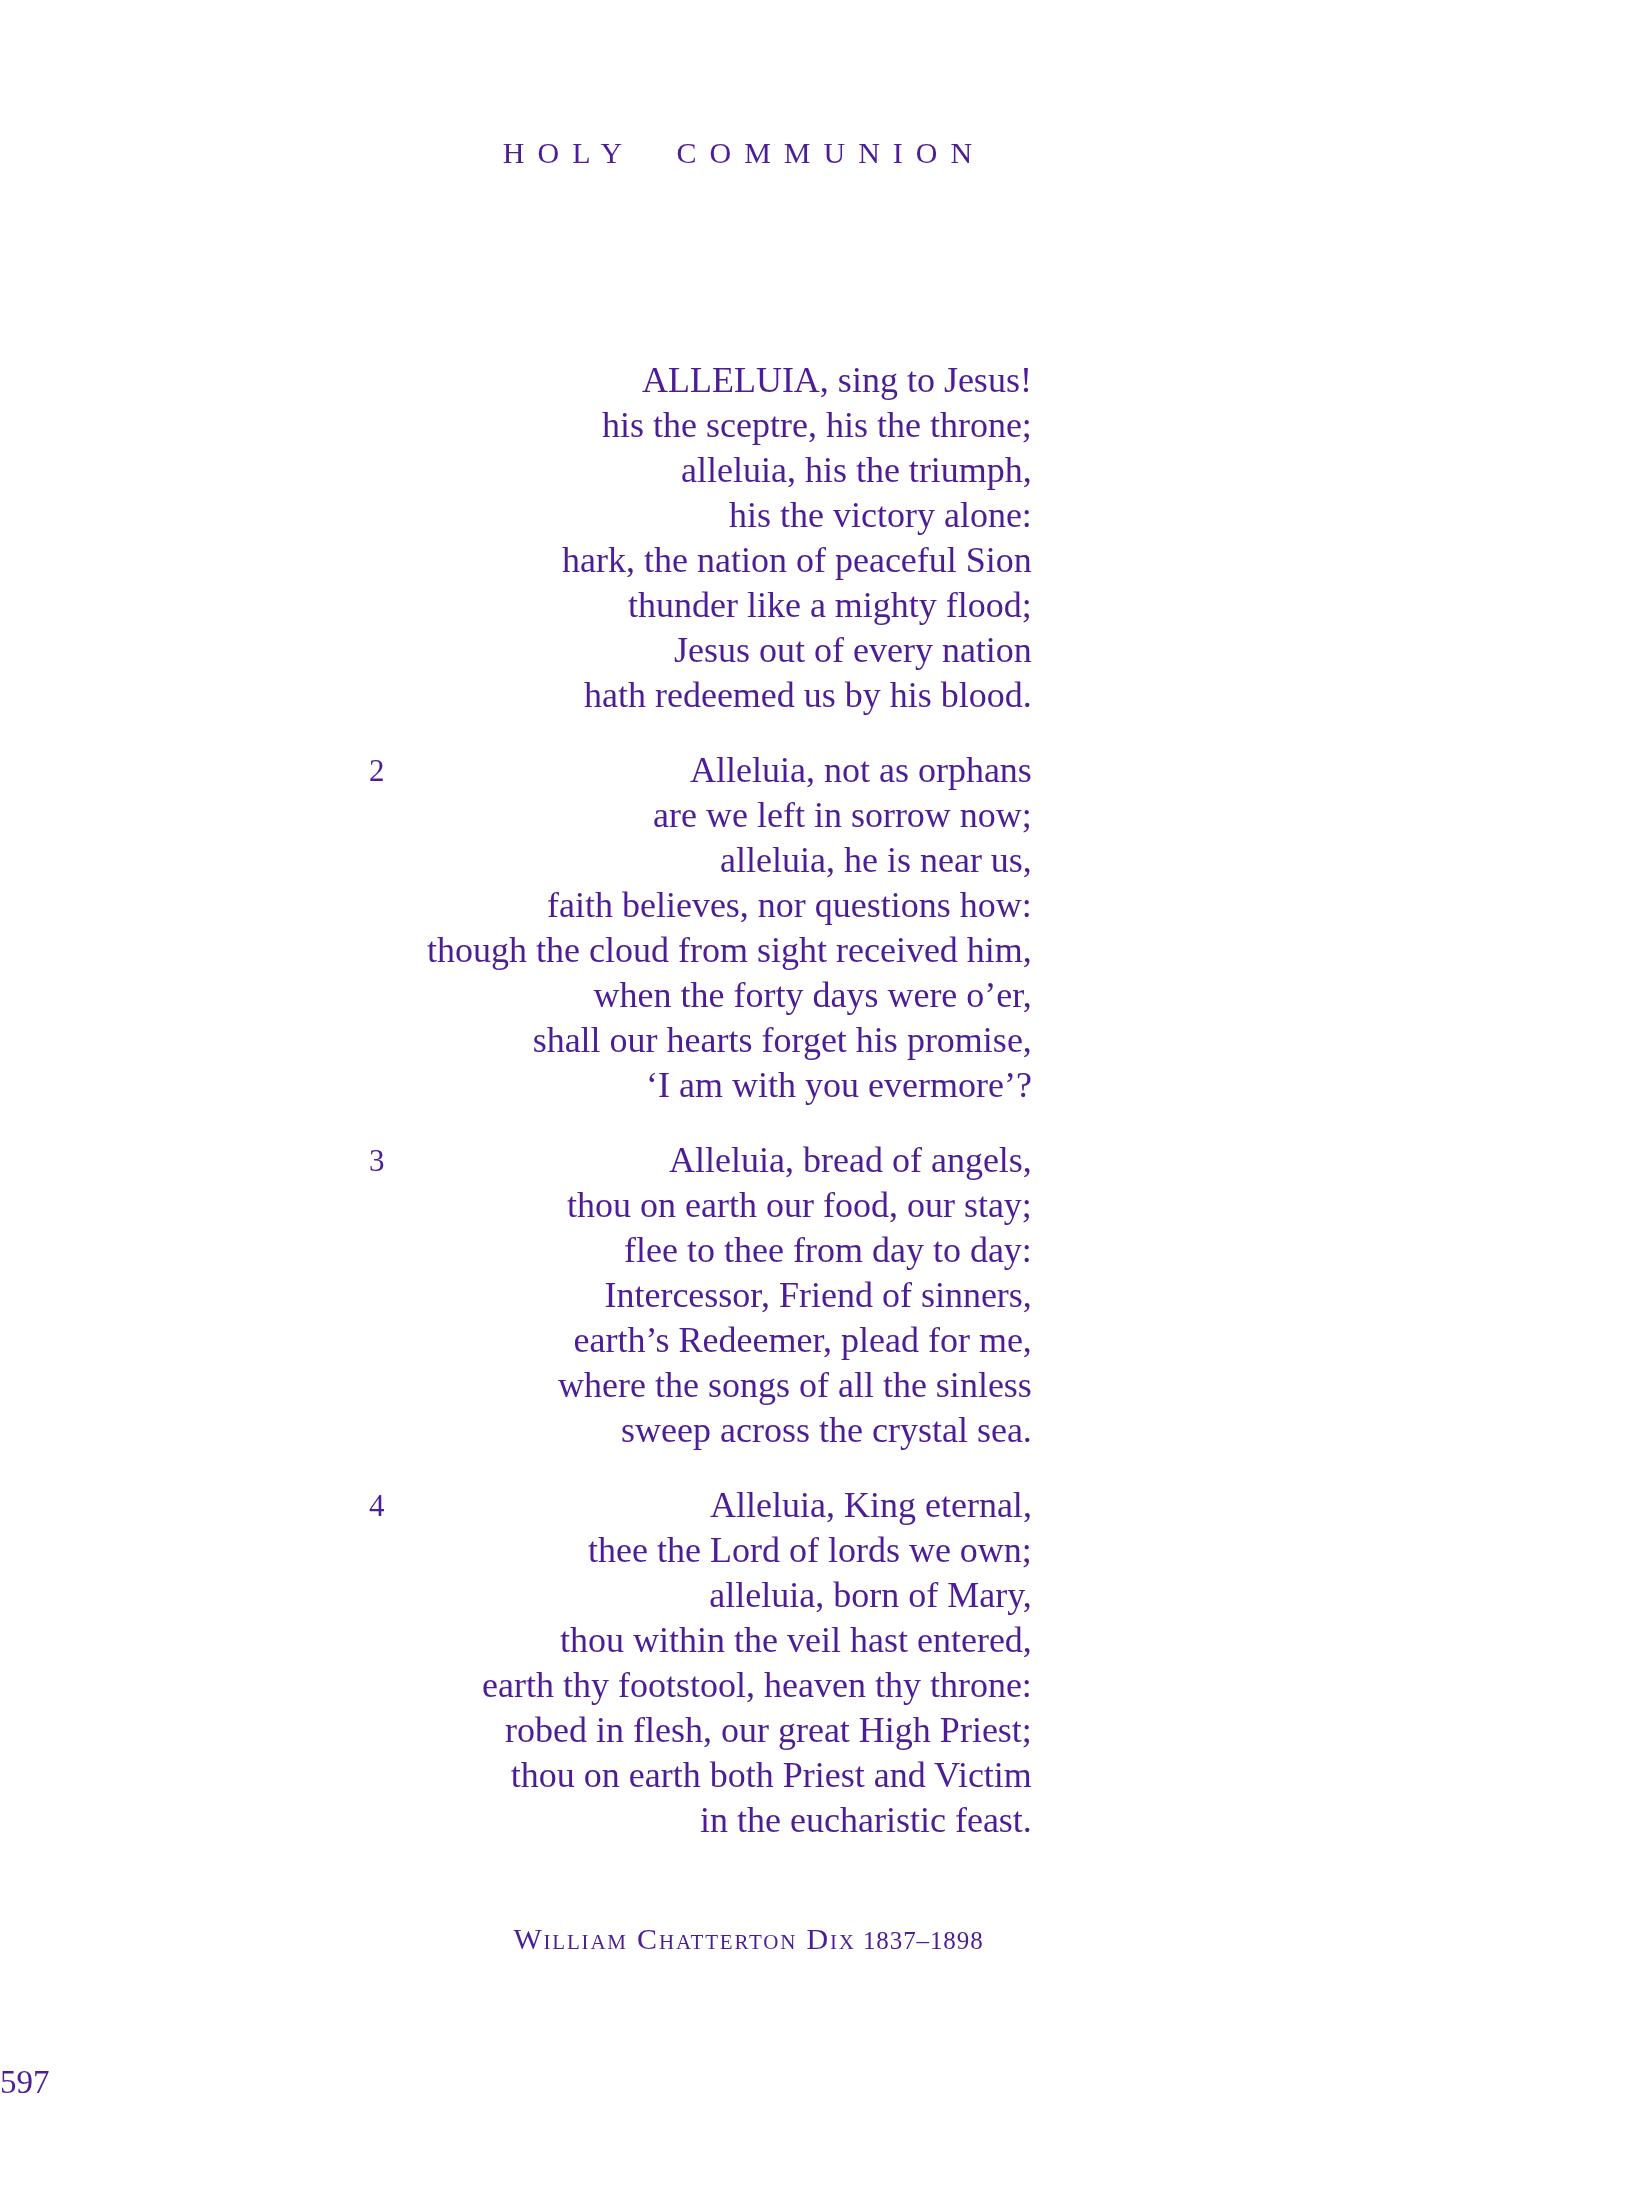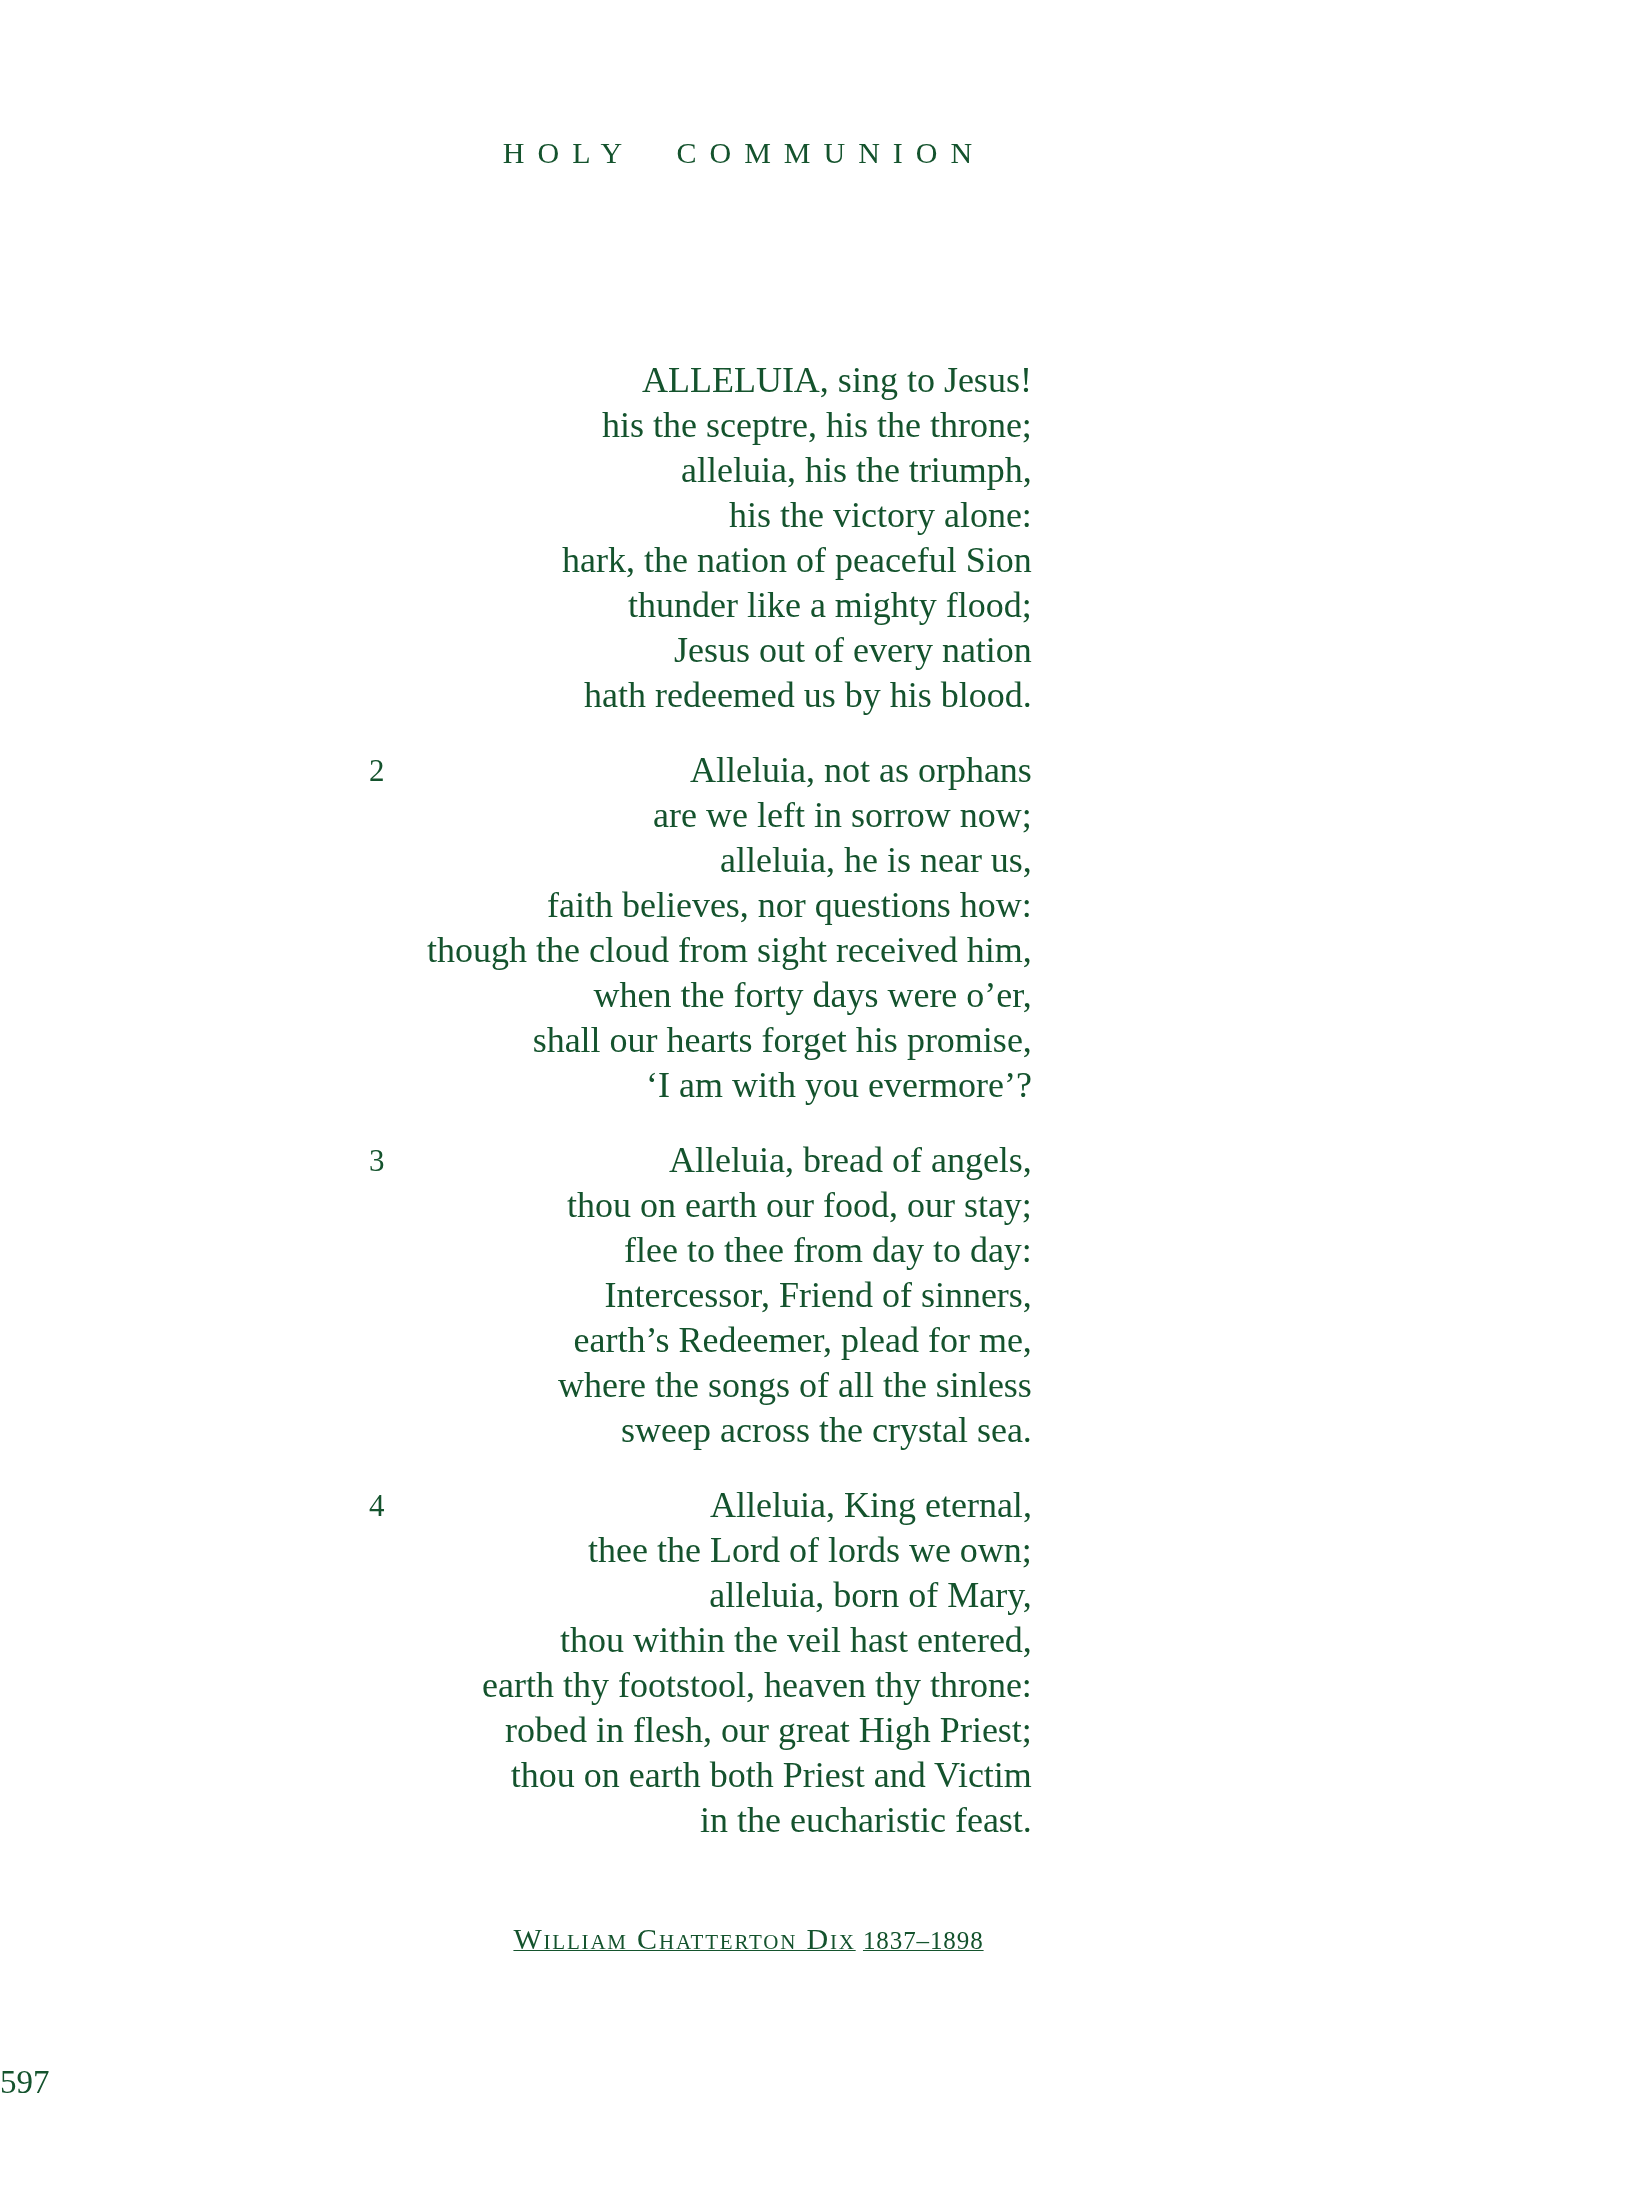--- a/index.html
+++ b/index.html
@@ -12,7 +12,7 @@
     width: 1326px;
     height: 2204px;
     background: #ffffff;
-    color: #14532d;
+    color: #4c1d95;
     font-family: "Liberation Serif", "DejaVu Serif", serif;
     overflow: hidden;
   }

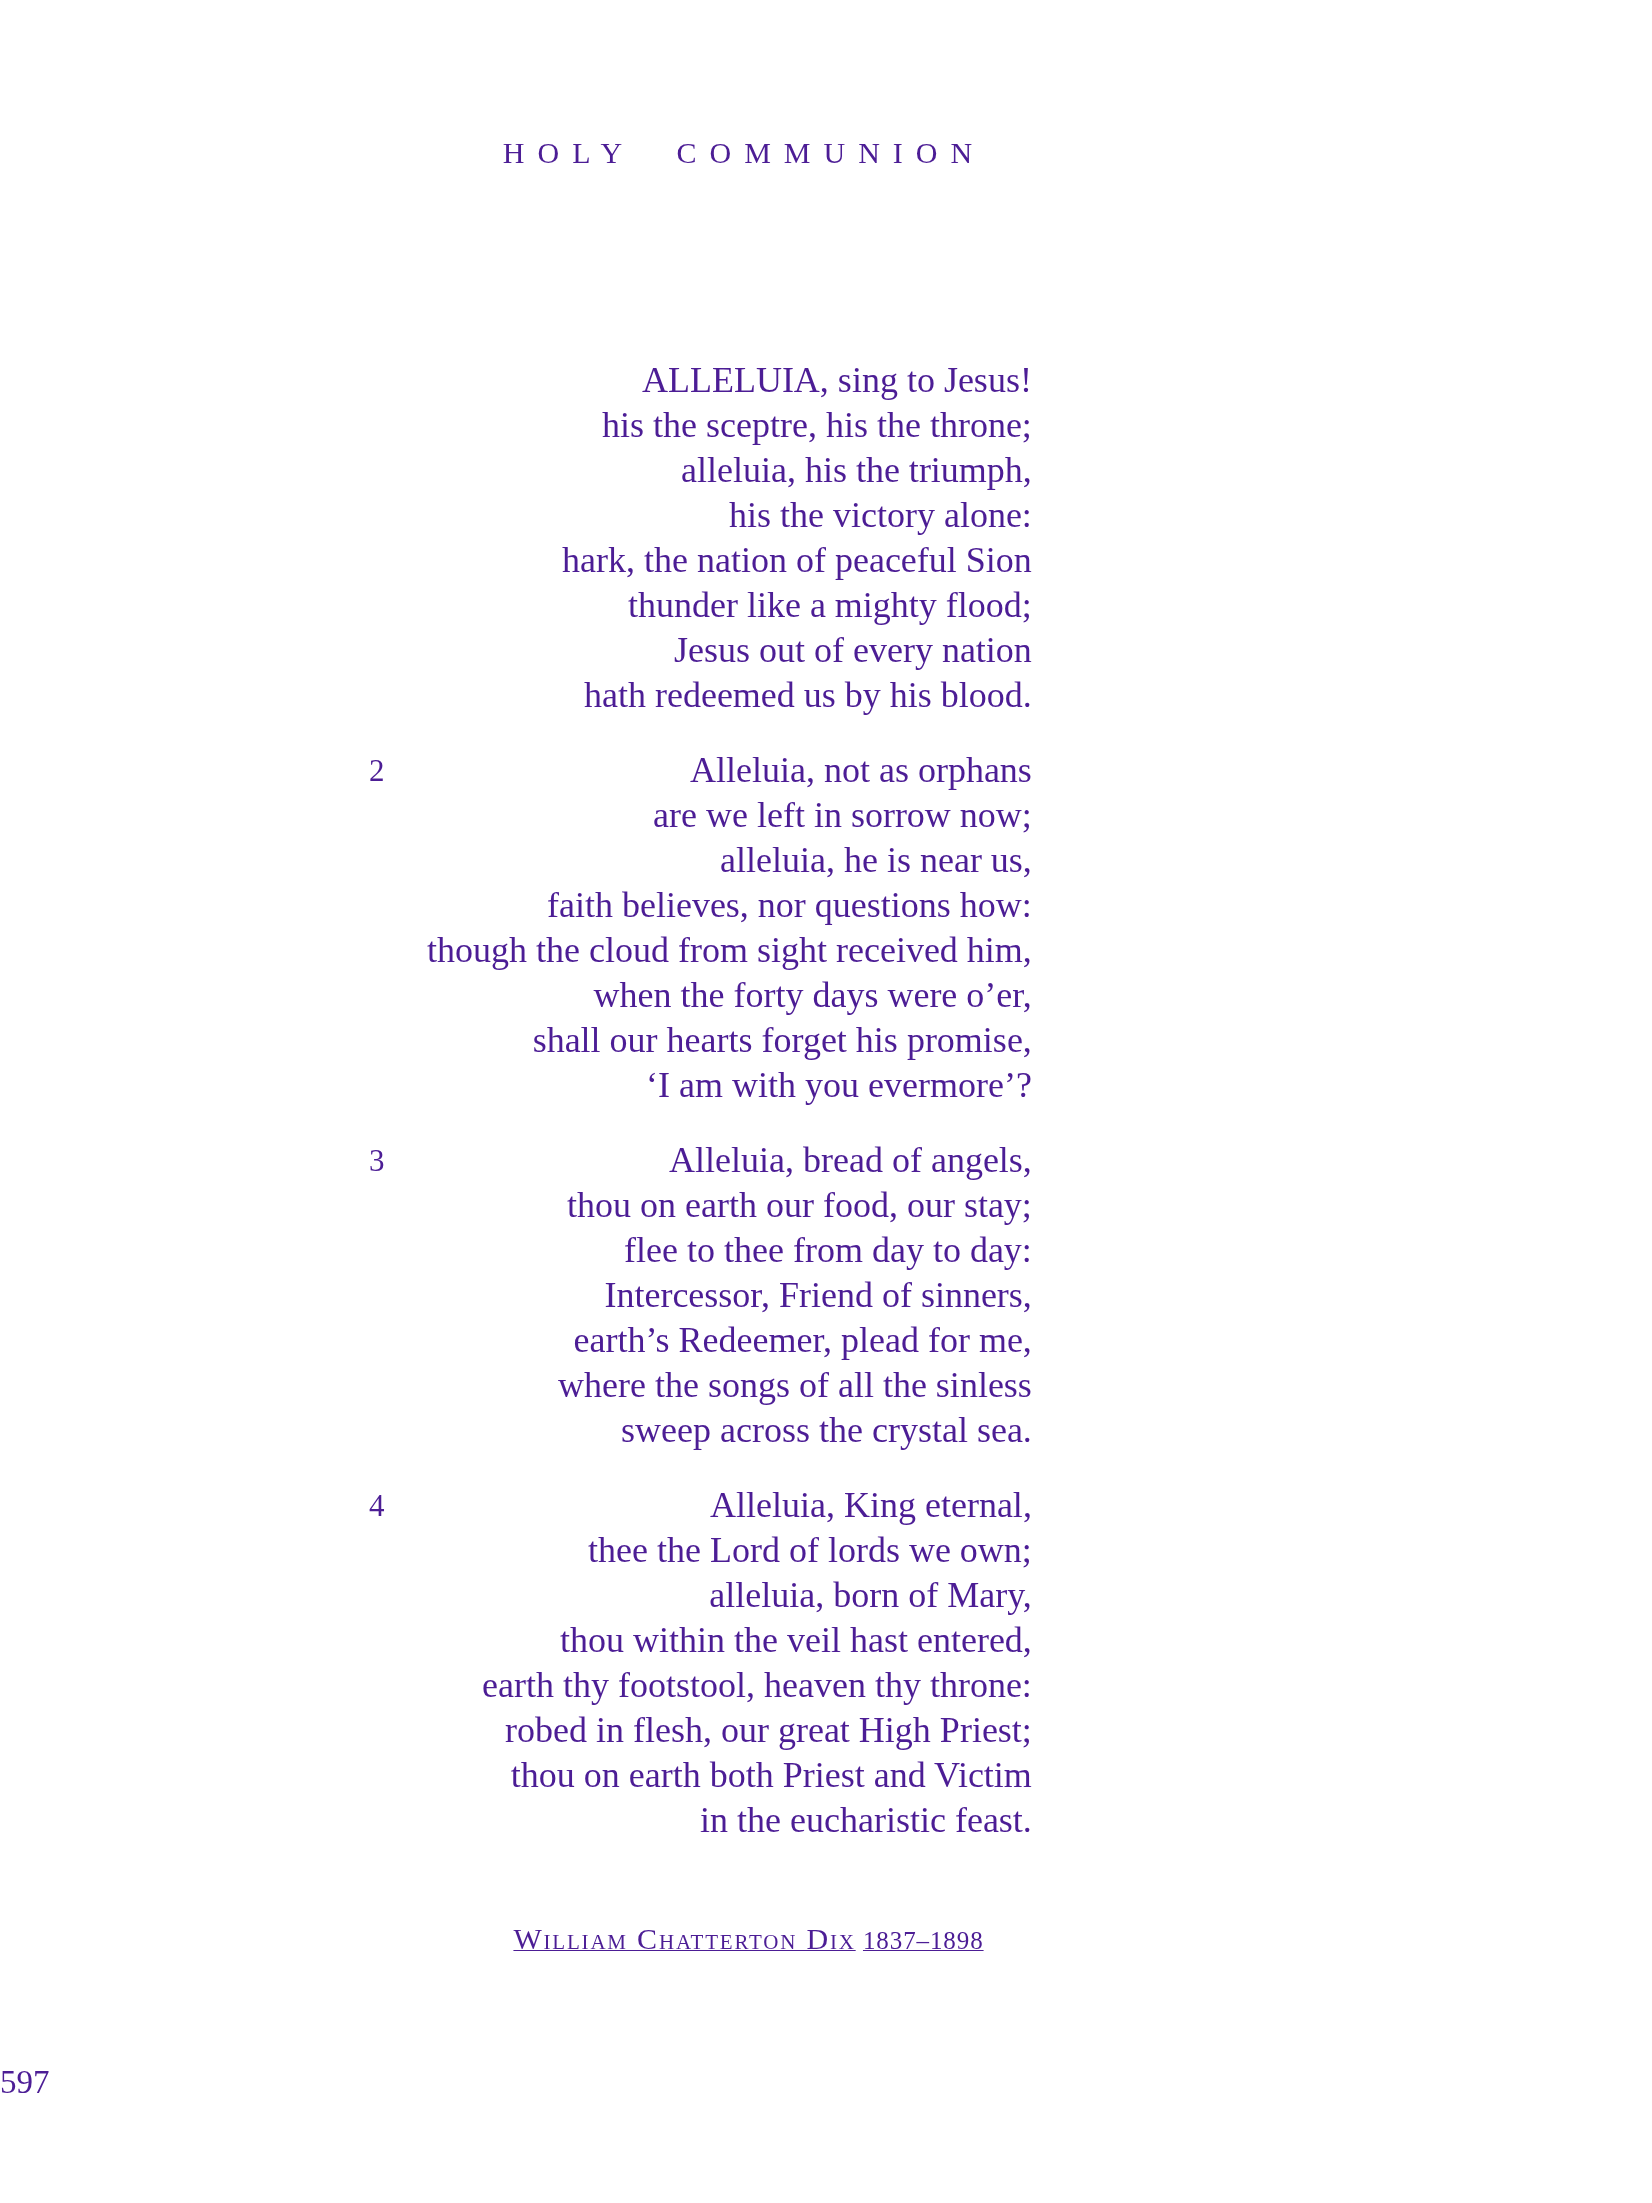--- a/index.html
+++ b/index.html
@@ -59,7 +59,6 @@
     width: 1497px;
     text-align: center;
     white-space: nowrap;
-    text-decoration: underline;
   }
   .attribution .author {
     font-variant: small-caps;

